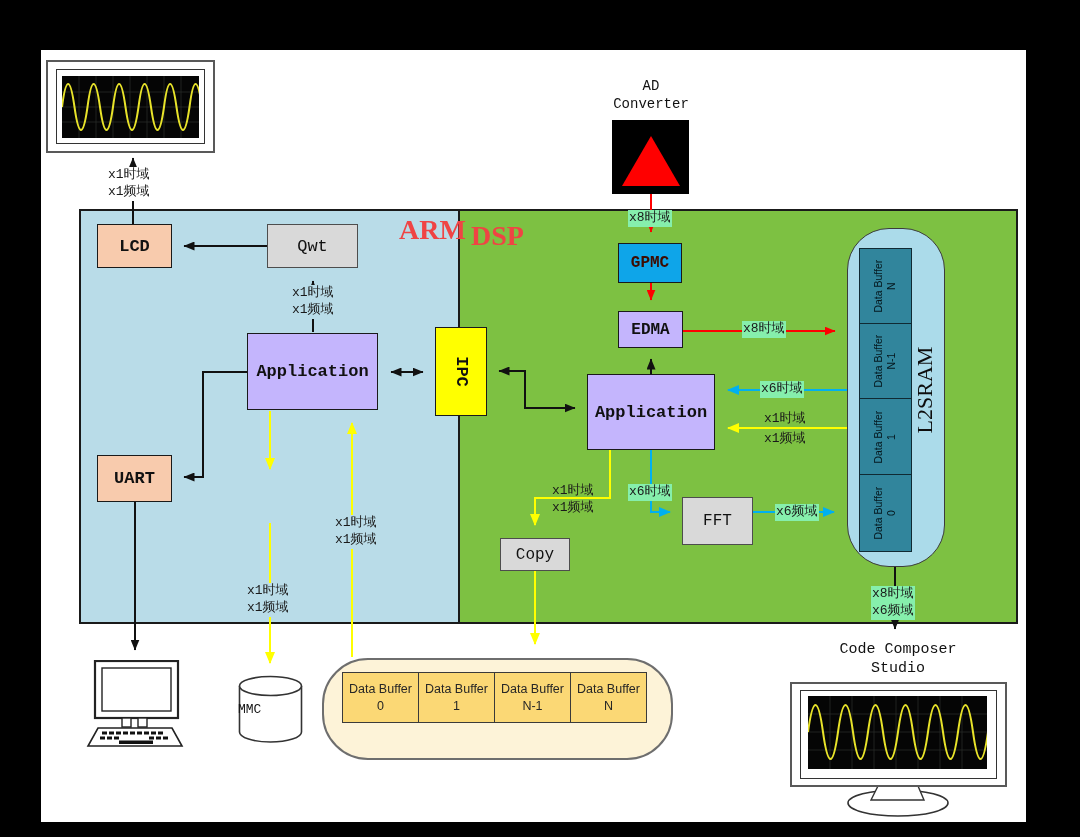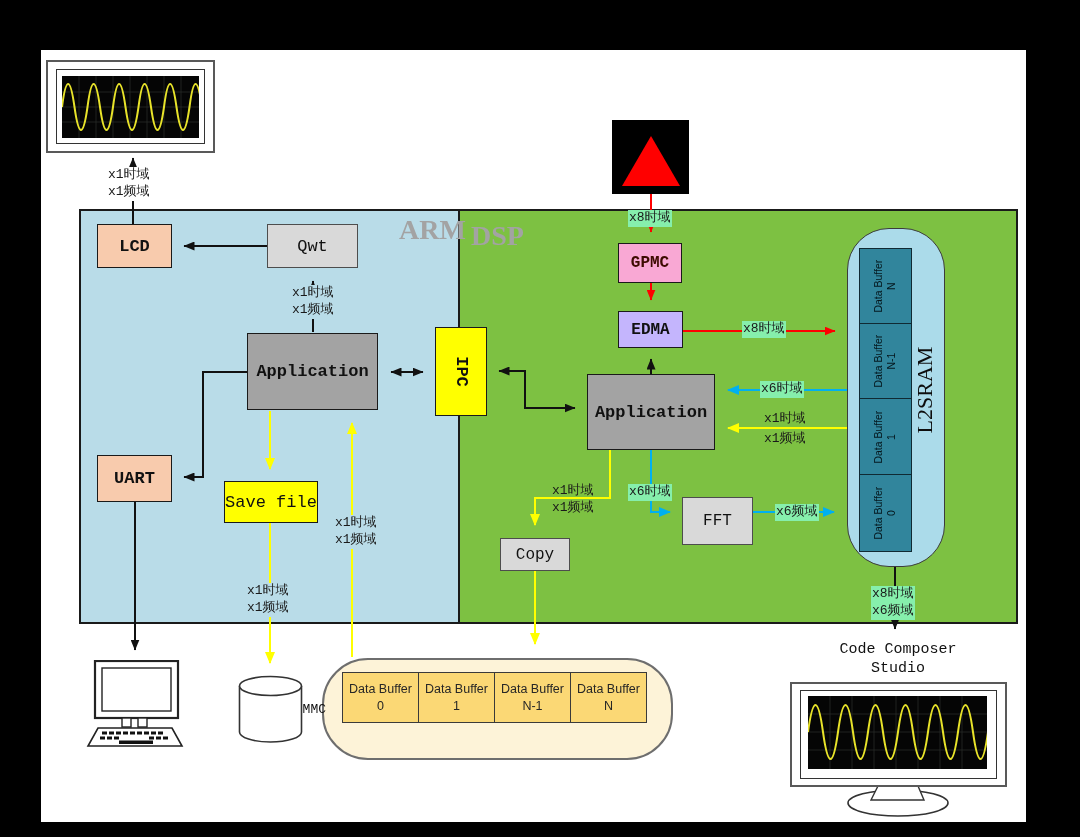--- a/index.html
+++ b/index.html
@@ -165,6 +165,10 @@
   <div class="flabel bg-blue" style="left:334px;top:515px;">x1时域</div>
   <div class="flabel bg-blue" style="left:334px;top:532px;">x1频域</div>
 
+  <div id="ad-label">
+    <div>AD</div>
+    <div>Converter</div>
+  </div>
   <div id="ad-box">
     <svg width="77" height="74">
       <polygon points="39,16 10,66 68,66" fill="#ff0000"></polygon>

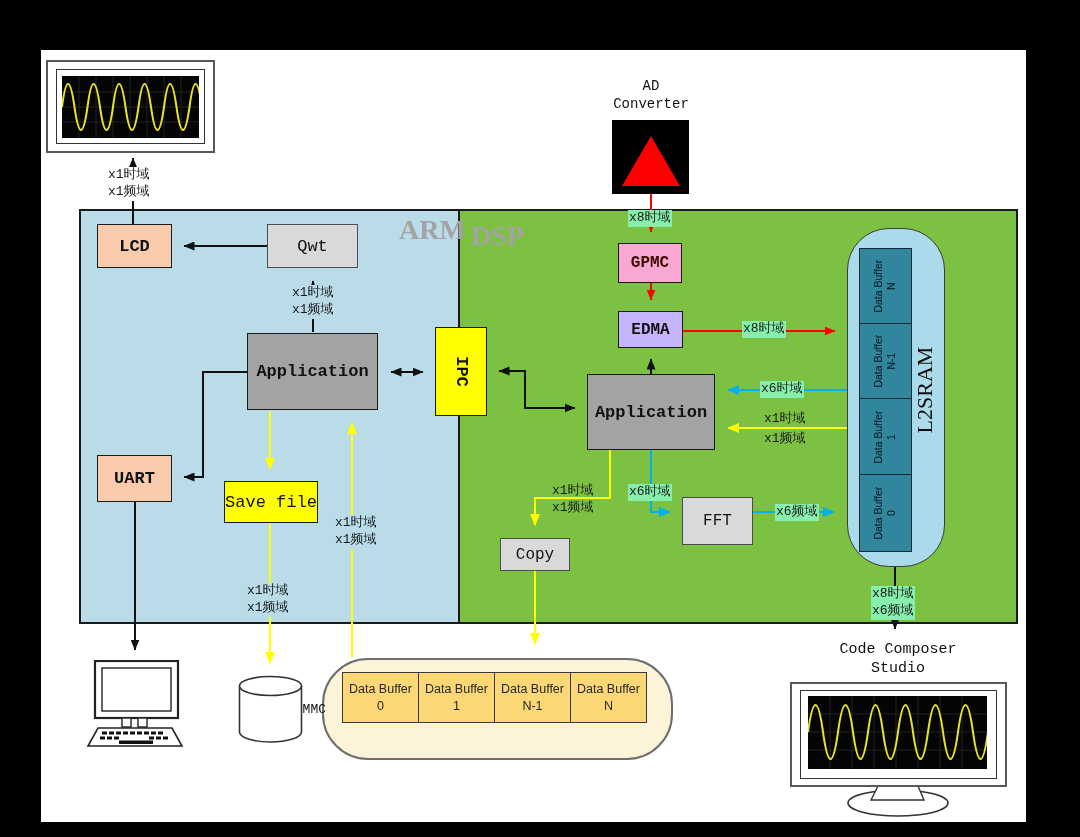--- a/index.html
+++ b/index.html
@@ -13,7 +13,7 @@
   #arm-region{width:379px;background:#b9dce8;border-right:2px solid #1a1a1a;box-sizing:border-box;}
   #dsp-region{flex:1;background:#7dc142;}
   .region-title{position:absolute;font-family:"Liberation Serif","DejaVu Serif",serif;
-                font-weight:bold;font-size:28px;z-index:9;color:#a3a3a3;}
+                font-weight:bold;font-size:28px;z-index:9;color:#ef4444;}
   #arm-title{left:399px;top:214px;}
   #dsp-title{left:471px;top:220px;}
 

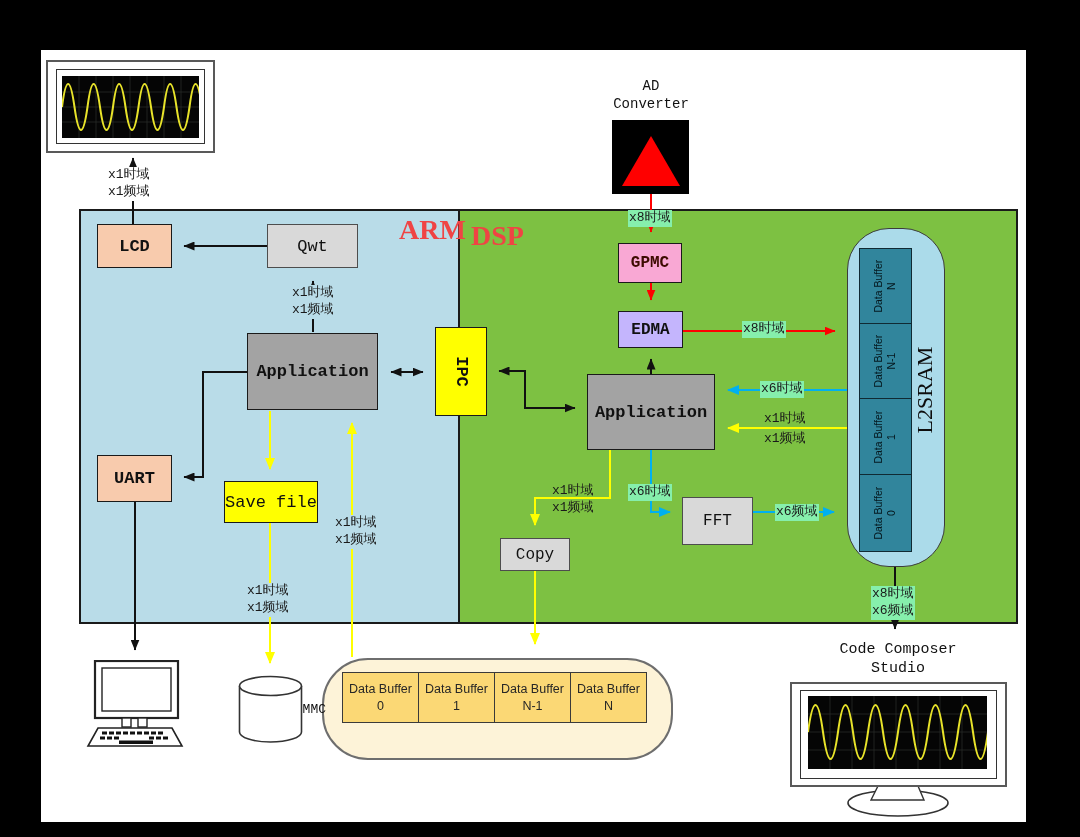--- a/index.html
+++ b/index.html
@@ -24,7 +24,7 @@
   .gray{background:#d9d9d9;border-color:#4d4d4d;}
   .appgreen{background:#a3a3a3;}
   .yellowbox{background:#ffff00;}
-  .redbox{background:#f9a8d4;}
+  .redbox{background:#0ea5e9;}
   .tealbox{background:#c4b5fd;}
 
   #lcd{left:97px;top:224px;width:75px;height:44px;font-size:17px;font-weight:bold;}

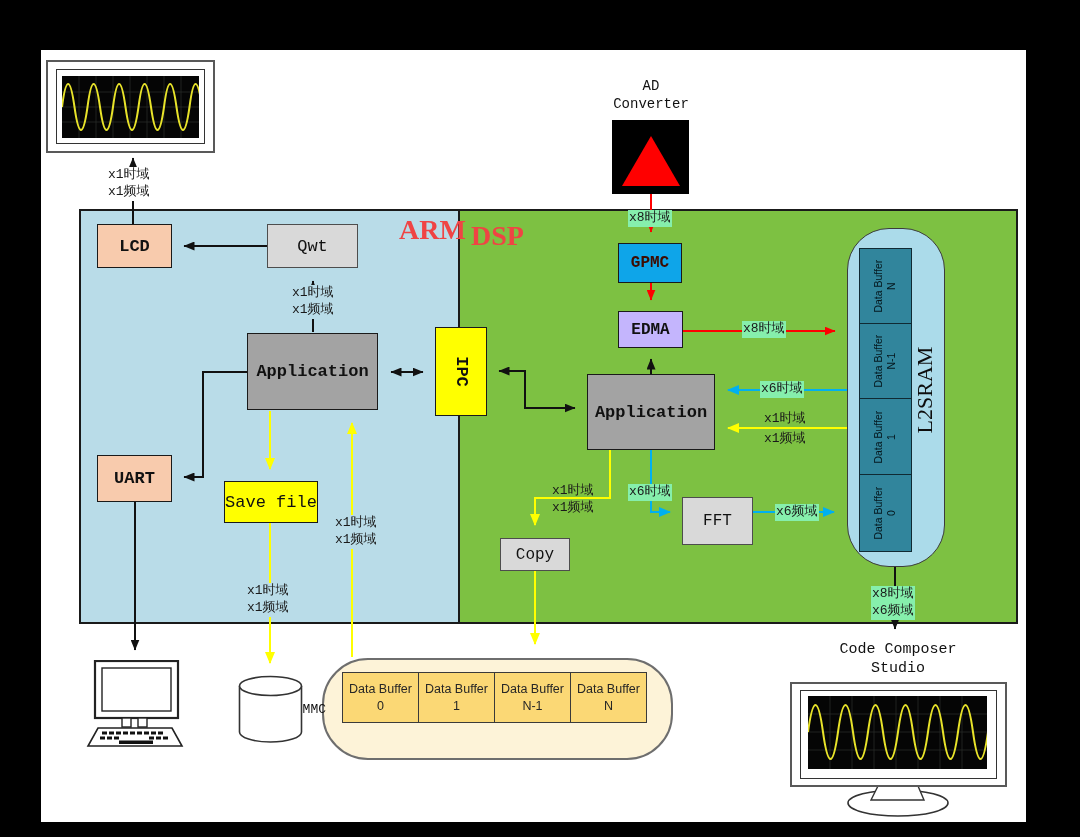--- a/index.html
+++ b/index.html
@@ -22,7 +22,7 @@
         z-index:10;border:1.6px solid #1a1a1a;}
   .peach{background:#f8cbad;}
   .gray{background:#d9d9d9;border-color:#4d4d4d;}
-  .appgreen{background:#a3a3a3;}
+  .appgreen{background:#c4b5fd;}
   .yellowbox{background:#ffff00;}
   .redbox{background:#0ea5e9;}
   .tealbox{background:#c4b5fd;}

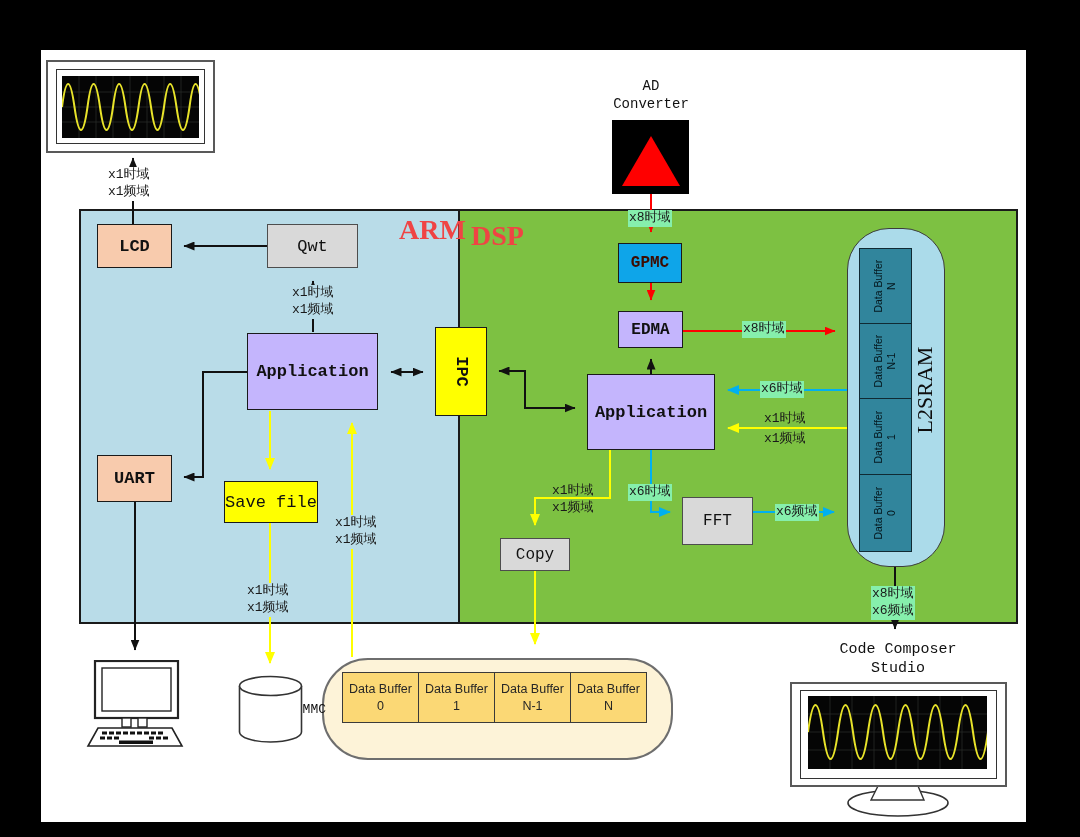--- a/index.html
+++ b/index.html
@@ -156,7 +156,6 @@
   <div class="flabel bg-blue" style="left:291px;top:302px;">x1频域</div>
   <div class="node appgreen" id="arm-app">Application</div>
   <div class="node peach" id="uart">UART</div>
-  <div class="node yellowbox" id="savefile">Save file</div>
   <div class="node yellowbox" id="ipc">
       <span>IPC</span>
     </div>

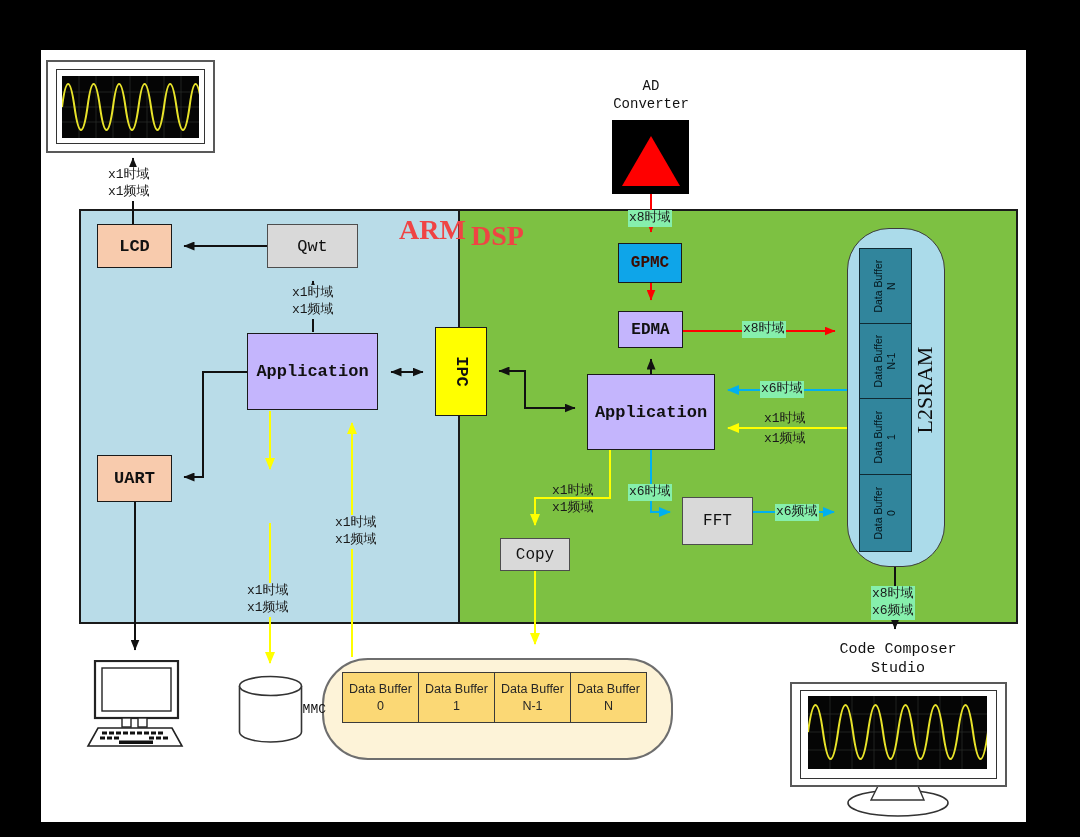--- a/index.html
+++ b/index.html
@@ -70,7 +70,7 @@
 
   
   #mmc{position:absolute;left:238px;top:675px;width:65px;height:70px;z-index:10;}
-  #mmc-label{position:absolute;left:238px;top:702px;width:88px;text-align:right;font-size:13px;z-index:11;}
+  #mmc-label{position:absolute;left:238px;top:702px;width:88px;text-align:left;font-size:13px;z-index:11;}
 
   
   .flabel{position:absolute;font-size:13px;line-height:1.28;z-index:8;white-space:nowrap;padding:0 1px;color:#1a1a1a;}

